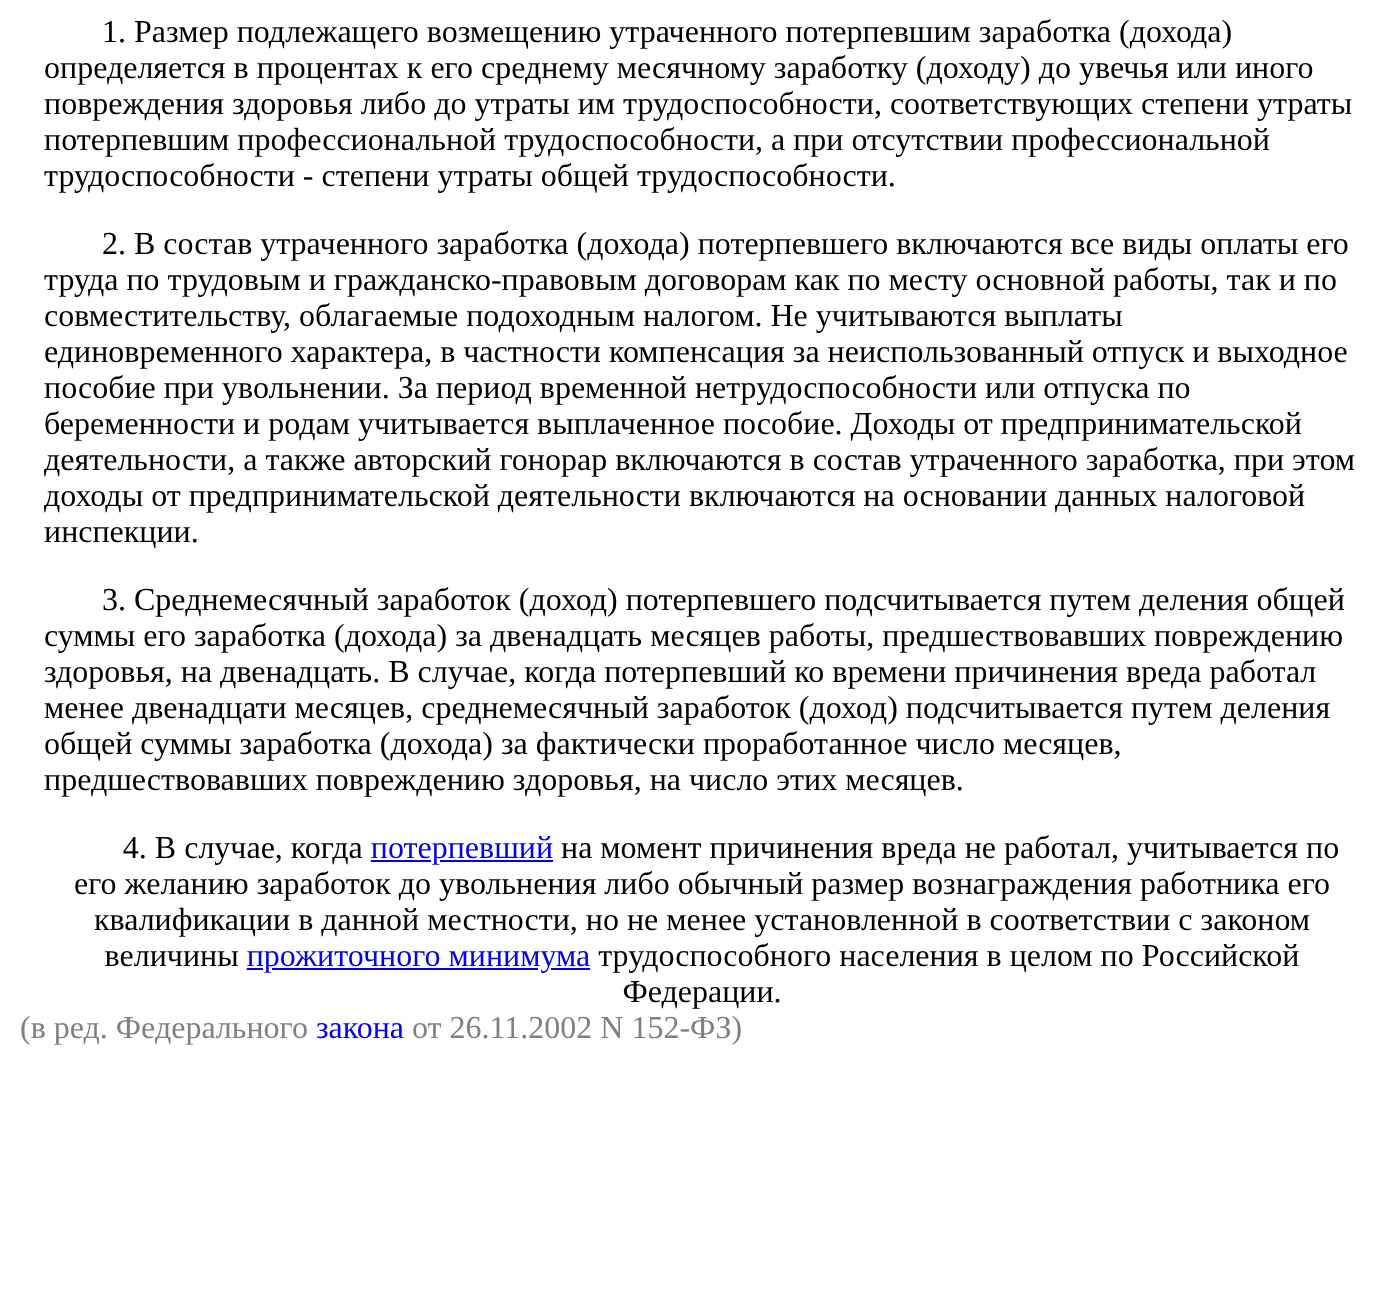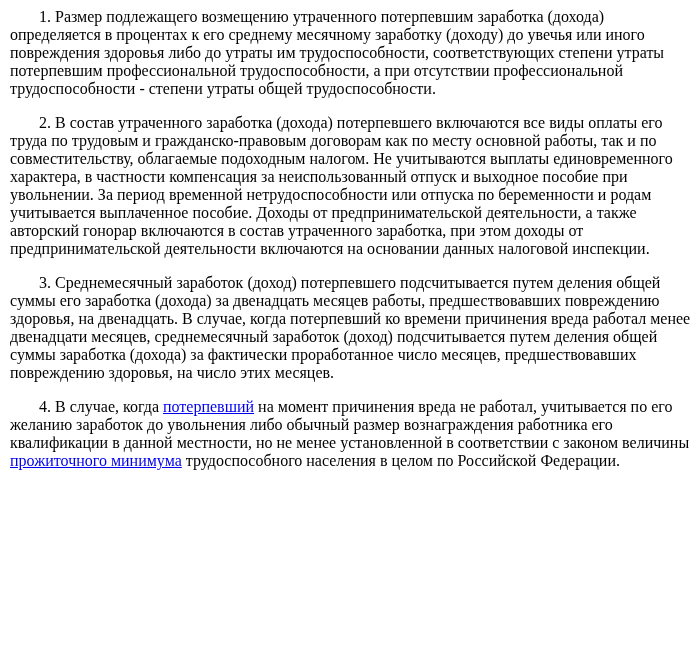--- a/index.html
+++ b/index.html
@@ -14,7 +14,7 @@
     color: #000000;
   }
   p.para {
-    margin: 16px 0;
+    margin: 16px 12px;
     text-indent: 29px;
   }
   p.para.first {

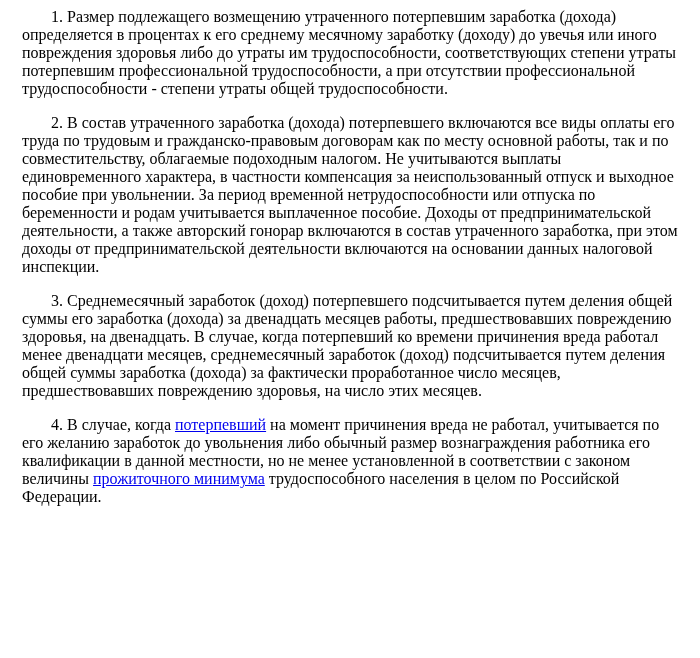--- a/index.html
+++ b/index.html
@@ -22,6 +22,7 @@
   }
   p.para.last {
     margin-bottom: 0;
+    text-align: center;
   }
   a.link {
     color: #0000ee;

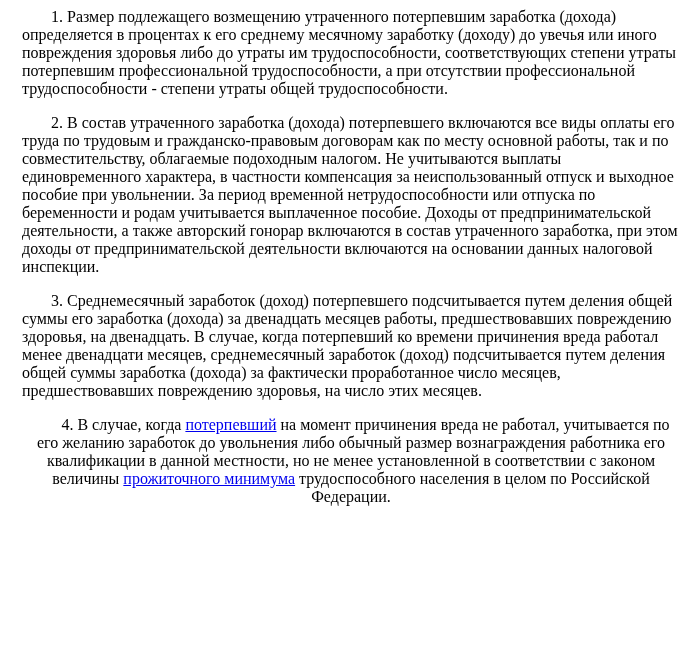--- a/index.html
+++ b/index.html
@@ -53,6 +53,7 @@
 
   <p class="para last"><span>4. В случае, когда </span><a class="link">потерпевший</a><span> на момент причинения вреда не работал, учитывается по его желанию заработок до увольнения либо обычный размер вознаграждения работника его квалификации в данной местности, но не менее установленной в соответствии с законом величины </span><a class="link">прожиточного минимума</a><span> трудоспособного населения в целом по Российской Федерации.</span></p>
 
+  <div class="edit-note"><span>(в ред. Федерального </span><a class="link plain">закона</a><span> от 26.11.2002 N 152-ФЗ)</span></div>
 
 </div>
 

